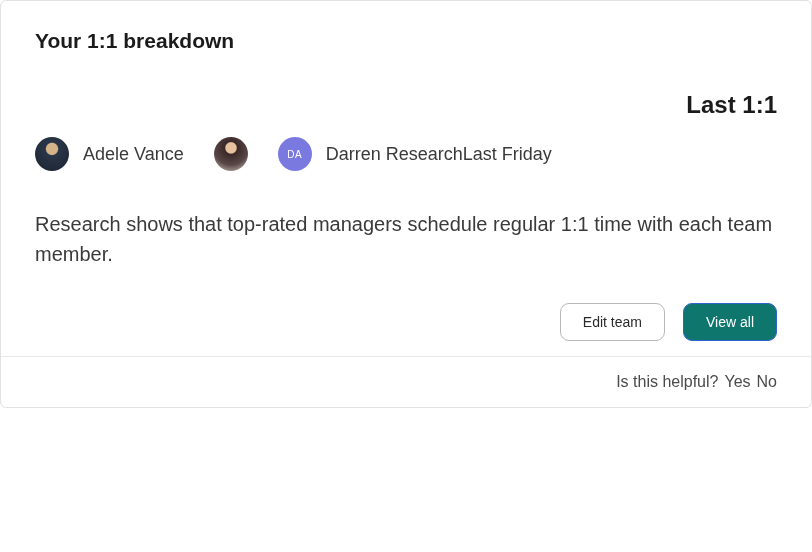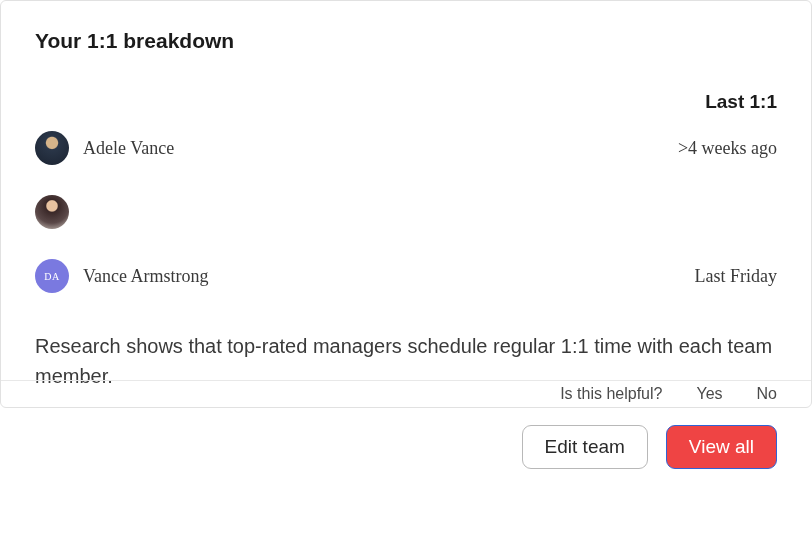--- a/index.html
+++ b/index.html
@@ -35,7 +35,7 @@
       margin-bottom: 18px;
     }
     .header-col {
-      font-size: 19px;
+      font-size: 24px;
       font-weight: 700;
       color: #1b1b1b;
     }

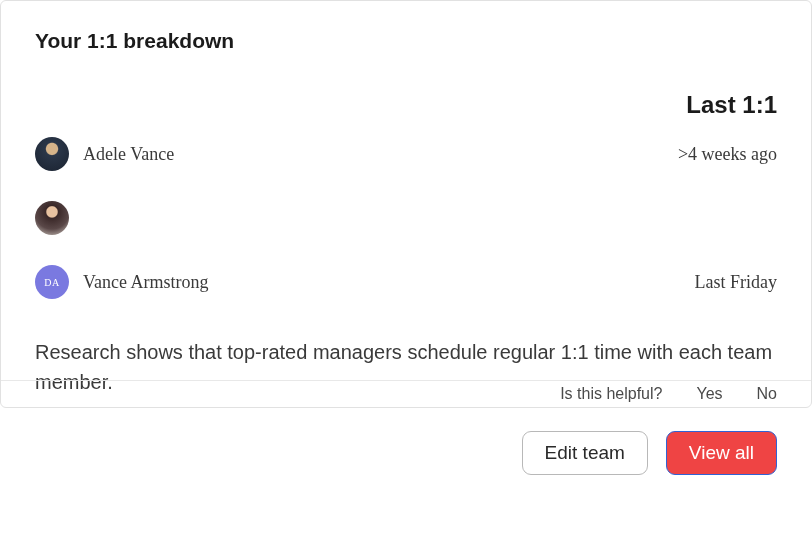--- a/index.html
+++ b/index.html
@@ -41,9 +41,8 @@
     }
     .team-list {
       display: flex;
-      flex-direction: column;
+      flex-direction: row;
       gap: 30px;
-      font-family: Liberation Serif, serif;
     }
     .team-row {
       display: flex;

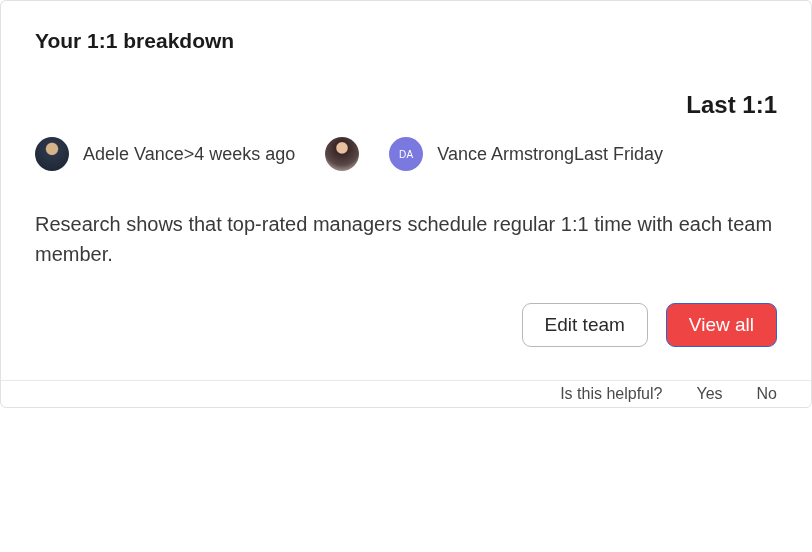--- a/index.html
+++ b/index.html
@@ -152,7 +152,6 @@
         <span class="avatar avatar-photo-1"></span>
         <span class="member-name">Adele Vance</span>
       </div>
-      <span class="last-time">&gt;4 weeks ago</span>
     </div>
 
     <div class="team-row">

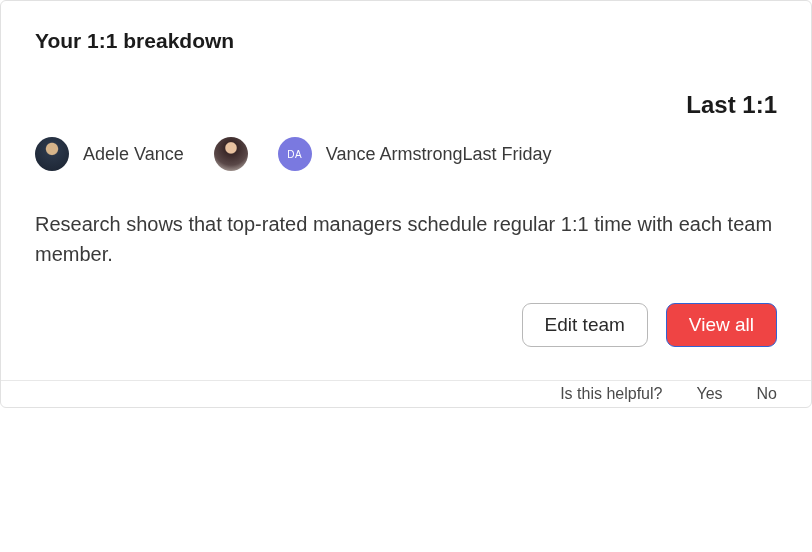--- a/index.html
+++ b/index.html
@@ -163,7 +163,7 @@
     <div class="team-row">
       <div class="team-left">
         <span class="avatar avatar-initials">DA</span>
-        <span class="member-name">Vance Armstrong</span>
+        <span class="member-name">Darren Research</span>
       </div>
       <span class="last-time">Last Friday</span>
     </div>

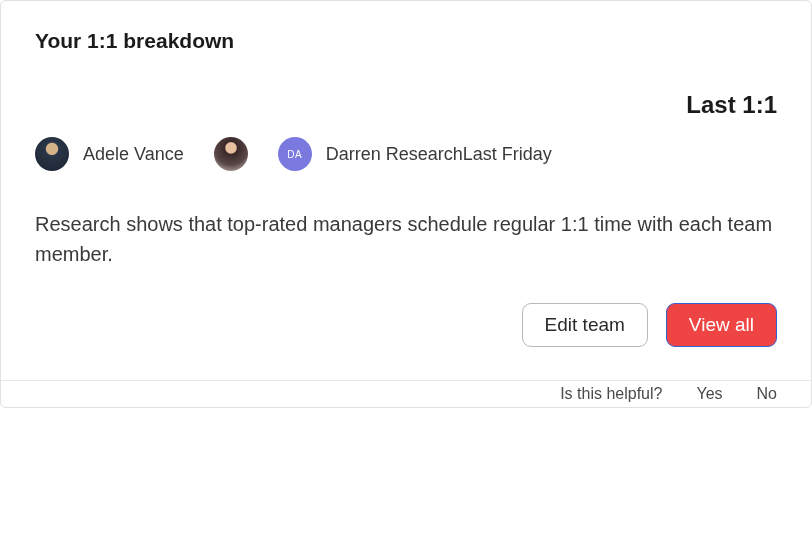--- a/index.html
+++ b/index.html
@@ -99,7 +99,7 @@
     }
     .btn {
       padding: 10px 22px;
-      font-size: 19px;
+      font-size: 14px;
       border-radius: 9px;
       cursor: pointer;
       font-family: inherit;

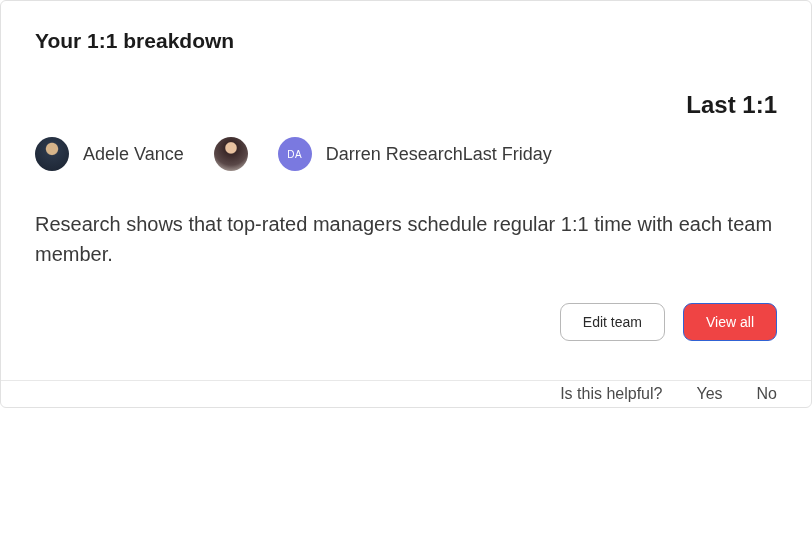--- a/index.html
+++ b/index.html
@@ -110,7 +110,7 @@
       color: #2a2a2a;
     }
     .btn-primary {
-      background: #ef4444;
+      background: #0f766e;
       border: 1px solid #3062d4;
       color: #ffffff;
       font-weight: 500;

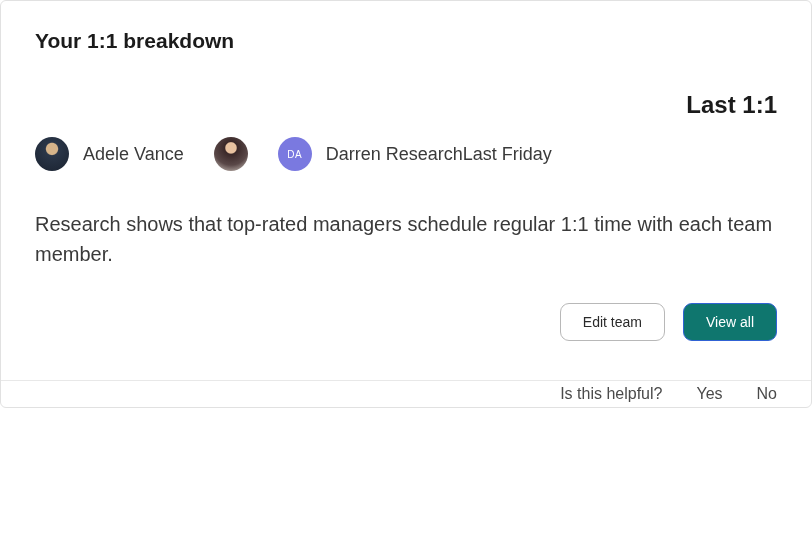--- a/index.html
+++ b/index.html
@@ -121,11 +121,11 @@
       left: 0;
       right: 0;
       border-top: 1px solid #e8e8e8;
-      padding: 4px 34px;
+      padding: 16px 34px;
       display: flex;
       justify-content: flex-end;
       align-items: center;
-      gap: 34px;
+      gap: 6px;
       font-size: 16px;
       color: #4a4a4a;
     }

